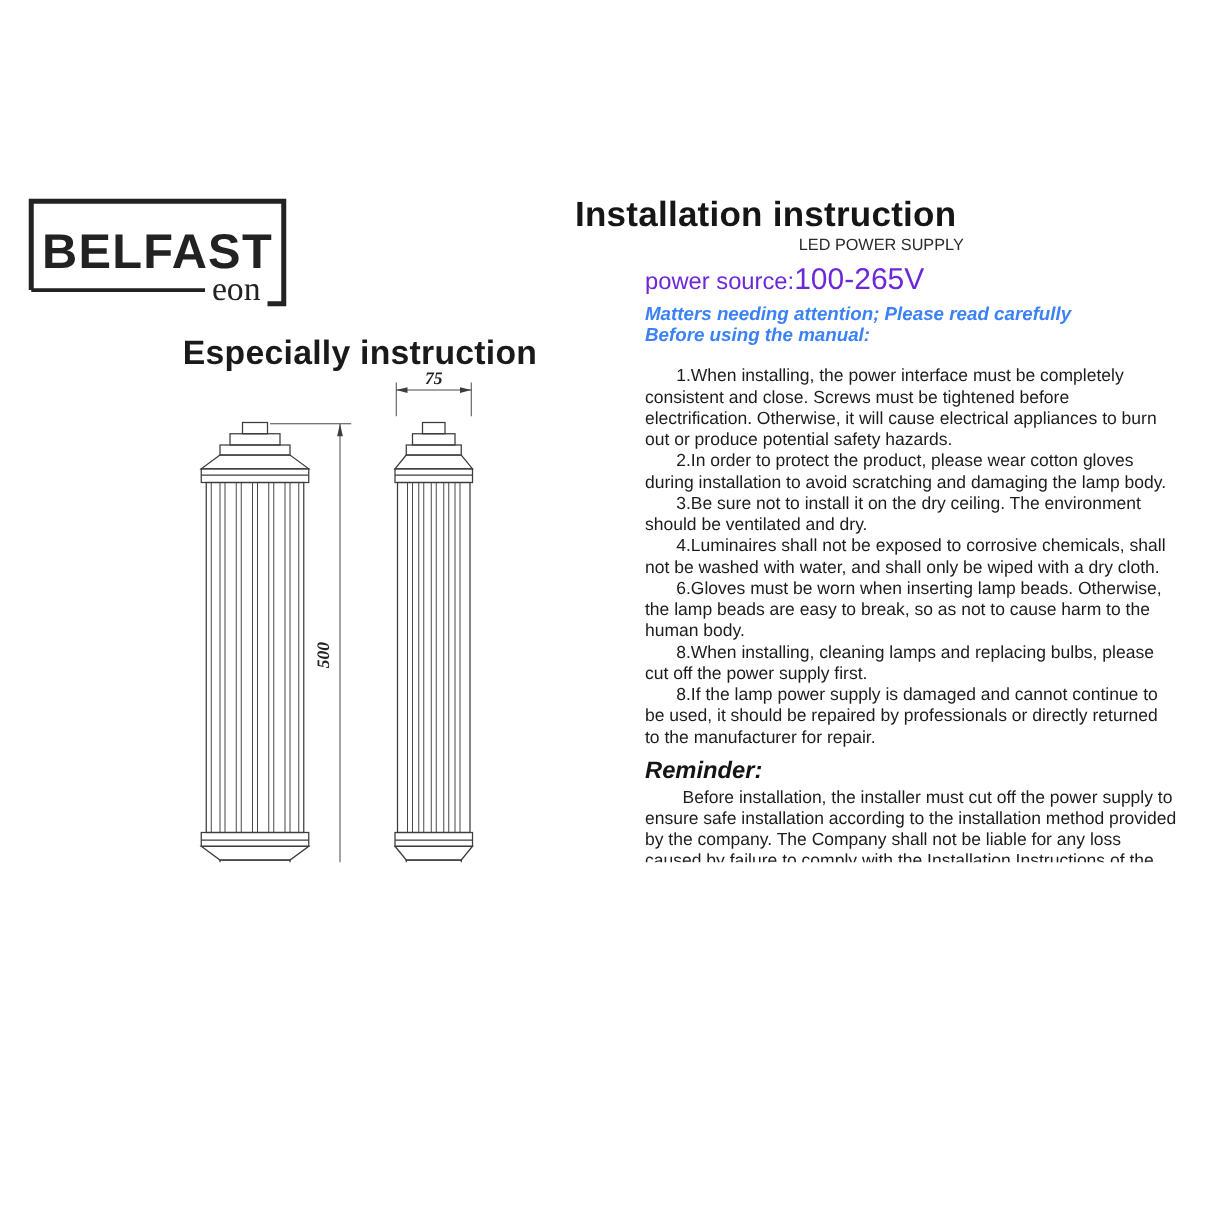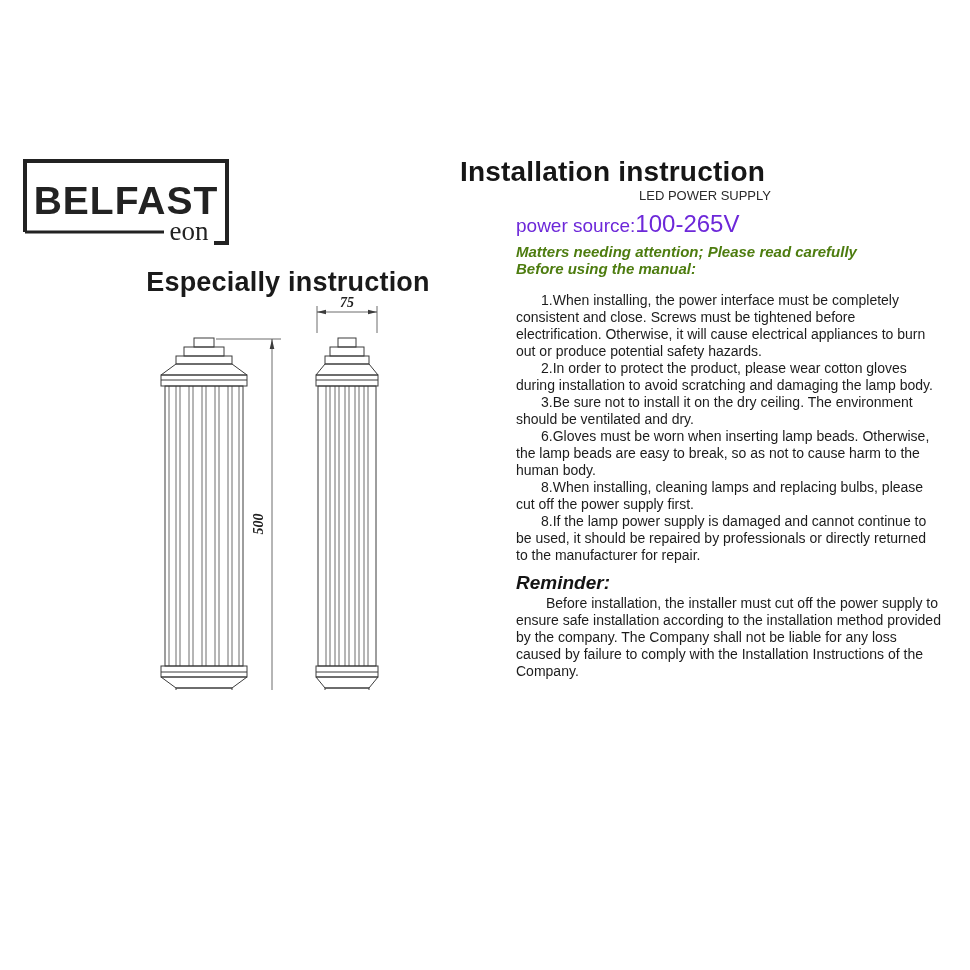--- a/index.html
+++ b/index.html
@@ -79,7 +79,7 @@
     font-style: italic;
     font-size: 15px;
     line-height: 17px;
-    color: #4d7c0f;
+    color: #3b82f6;
   }
   .body-text {
     margin: 15px 0 0 56px;

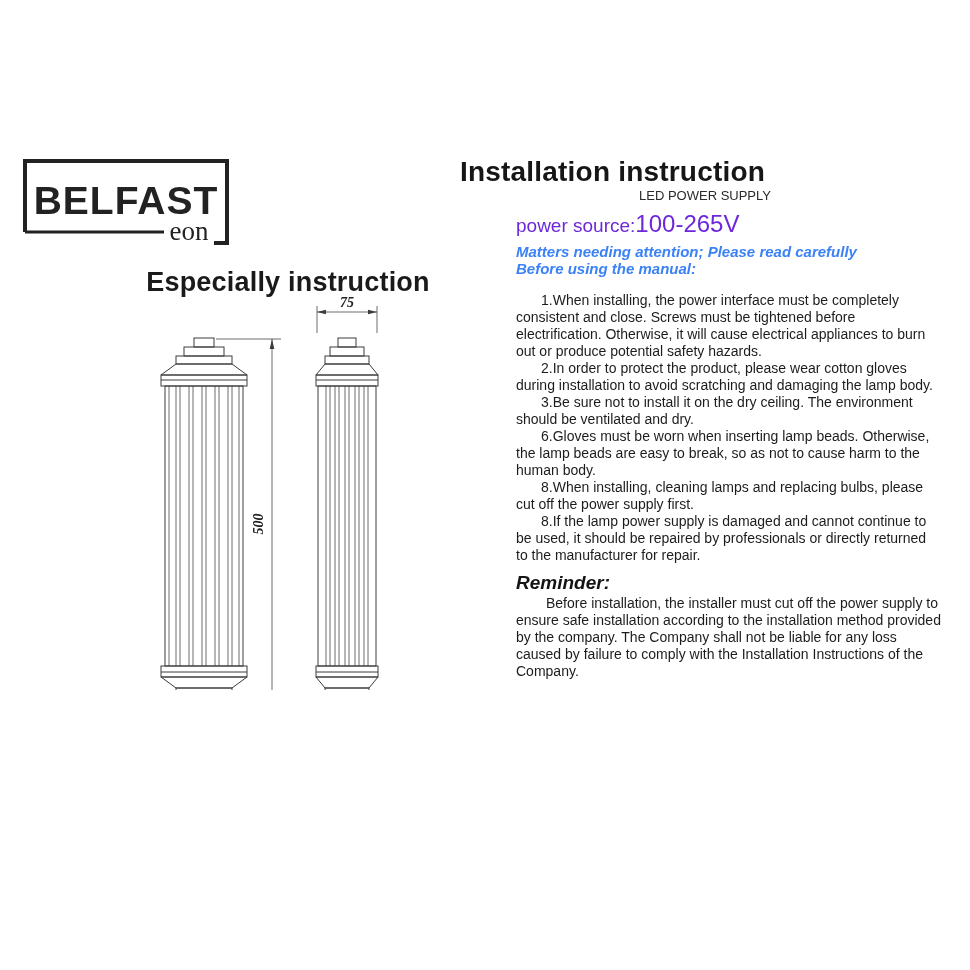--- a/index.html
+++ b/index.html
@@ -206,6 +206,7 @@
       <p>1.When installing, the power interface must be completely consistent and close. Screws must be tightened before electrification. Otherwise, it will cause electrical appliances to burn out or produce potential safety hazards.</p>
       <p>2.In order to protect the product, please wear cotton gloves during installation to avoid scratching and damaging the lamp body.</p>
       <p>3.Be sure not to install it on the dry ceiling. The environment should be ventilated and dry.</p>
+      <p>4.Luminaires shall not be exposed to corrosive chemicals, shall not be washed with water, and shall only be wiped with a dry cloth.</p>
       <p>6.Gloves must be worn when inserting lamp beads. Otherwise, the lamp beads are easy to break, so as not to cause harm to the human body.</p>
       <p>8.When installing, cleaning lamps and replacing bulbs, please cut off the power supply first.</p>
       <p>8.If the lamp power supply is damaged and cannot continue to be used, it should be repaired by professionals or directly returned to the manufacturer for repair.</p>

